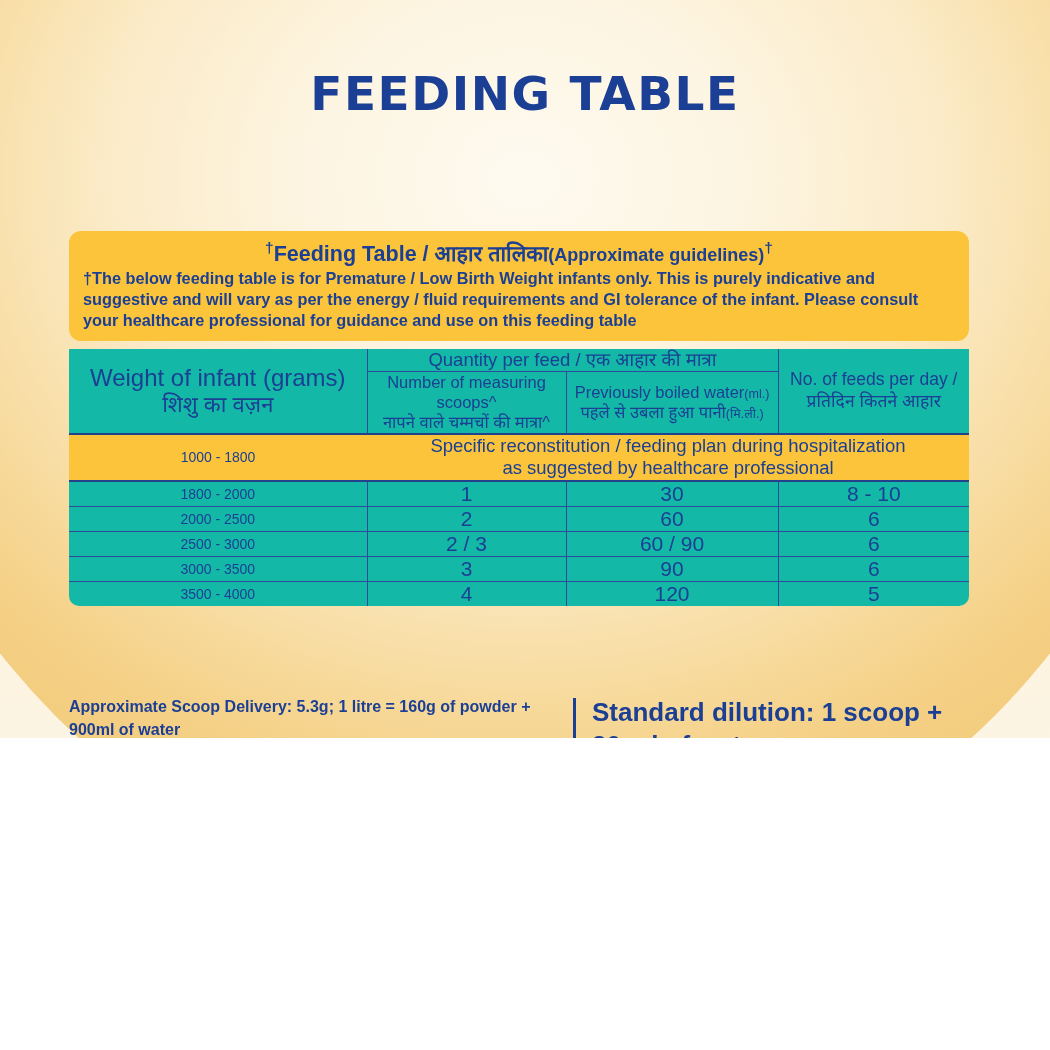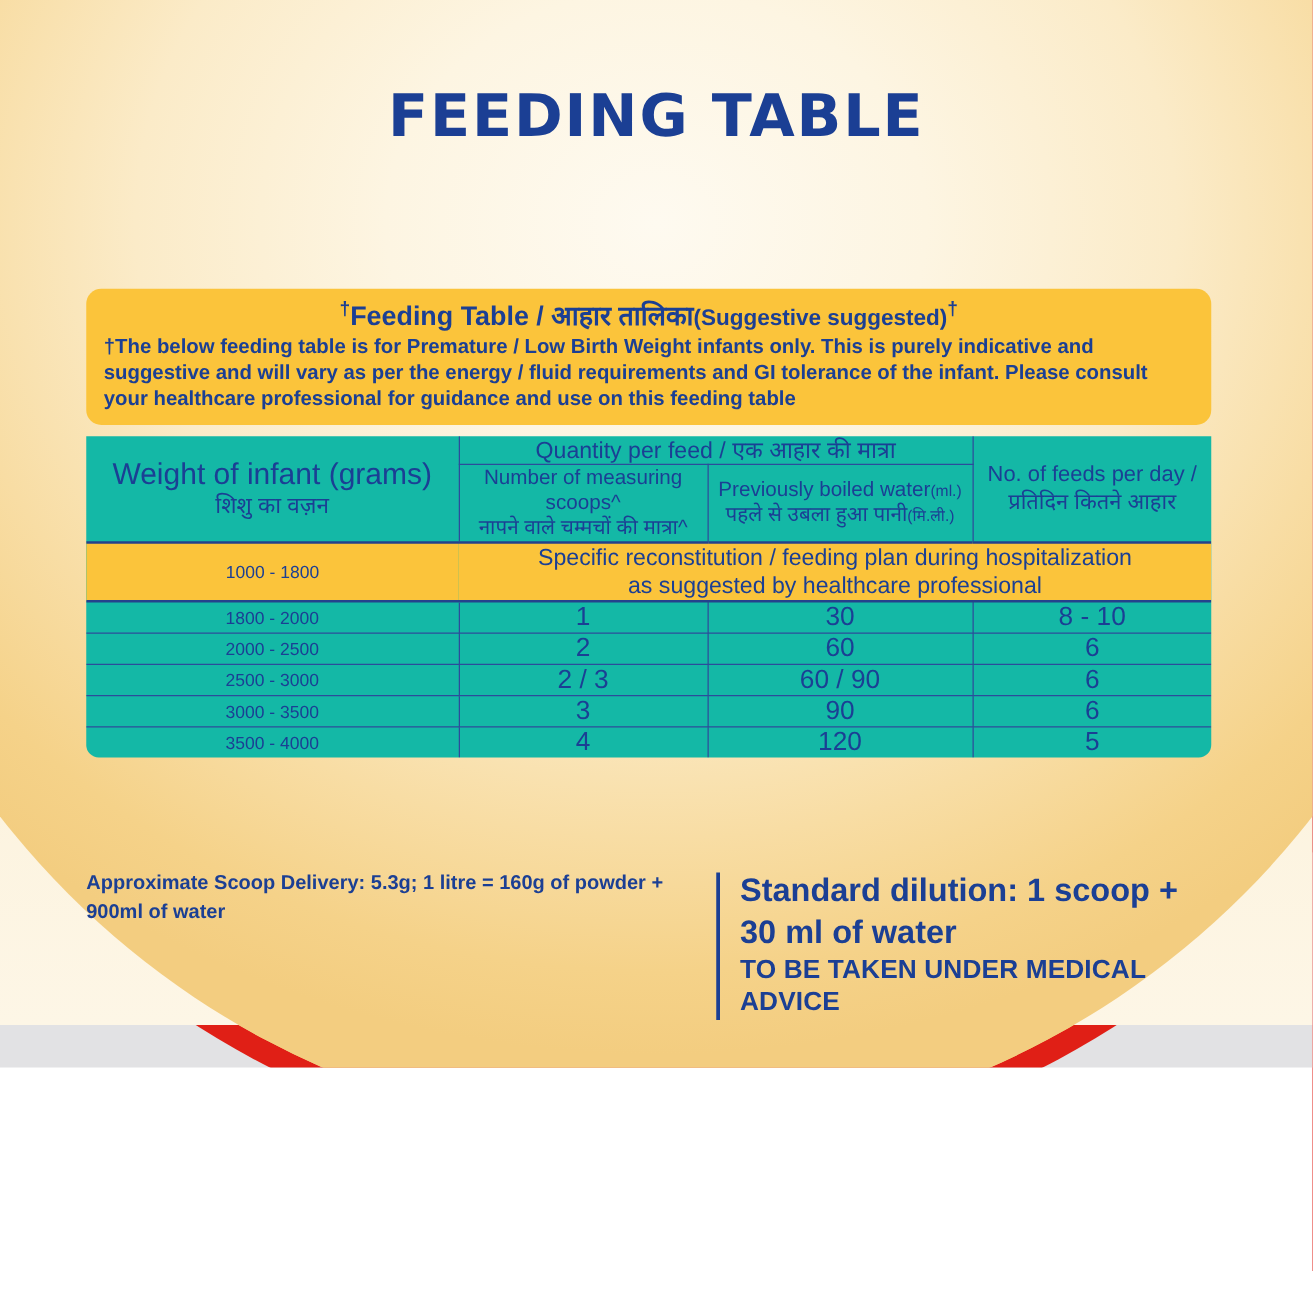--- a/index.html
+++ b/index.html
@@ -14,7 +14,7 @@
   #page {
     position: relative;
     width: 1050px;
-    height: 854px;
+    height: 738px;
     background: #E2E2E4;
     overflow: hidden;
   }

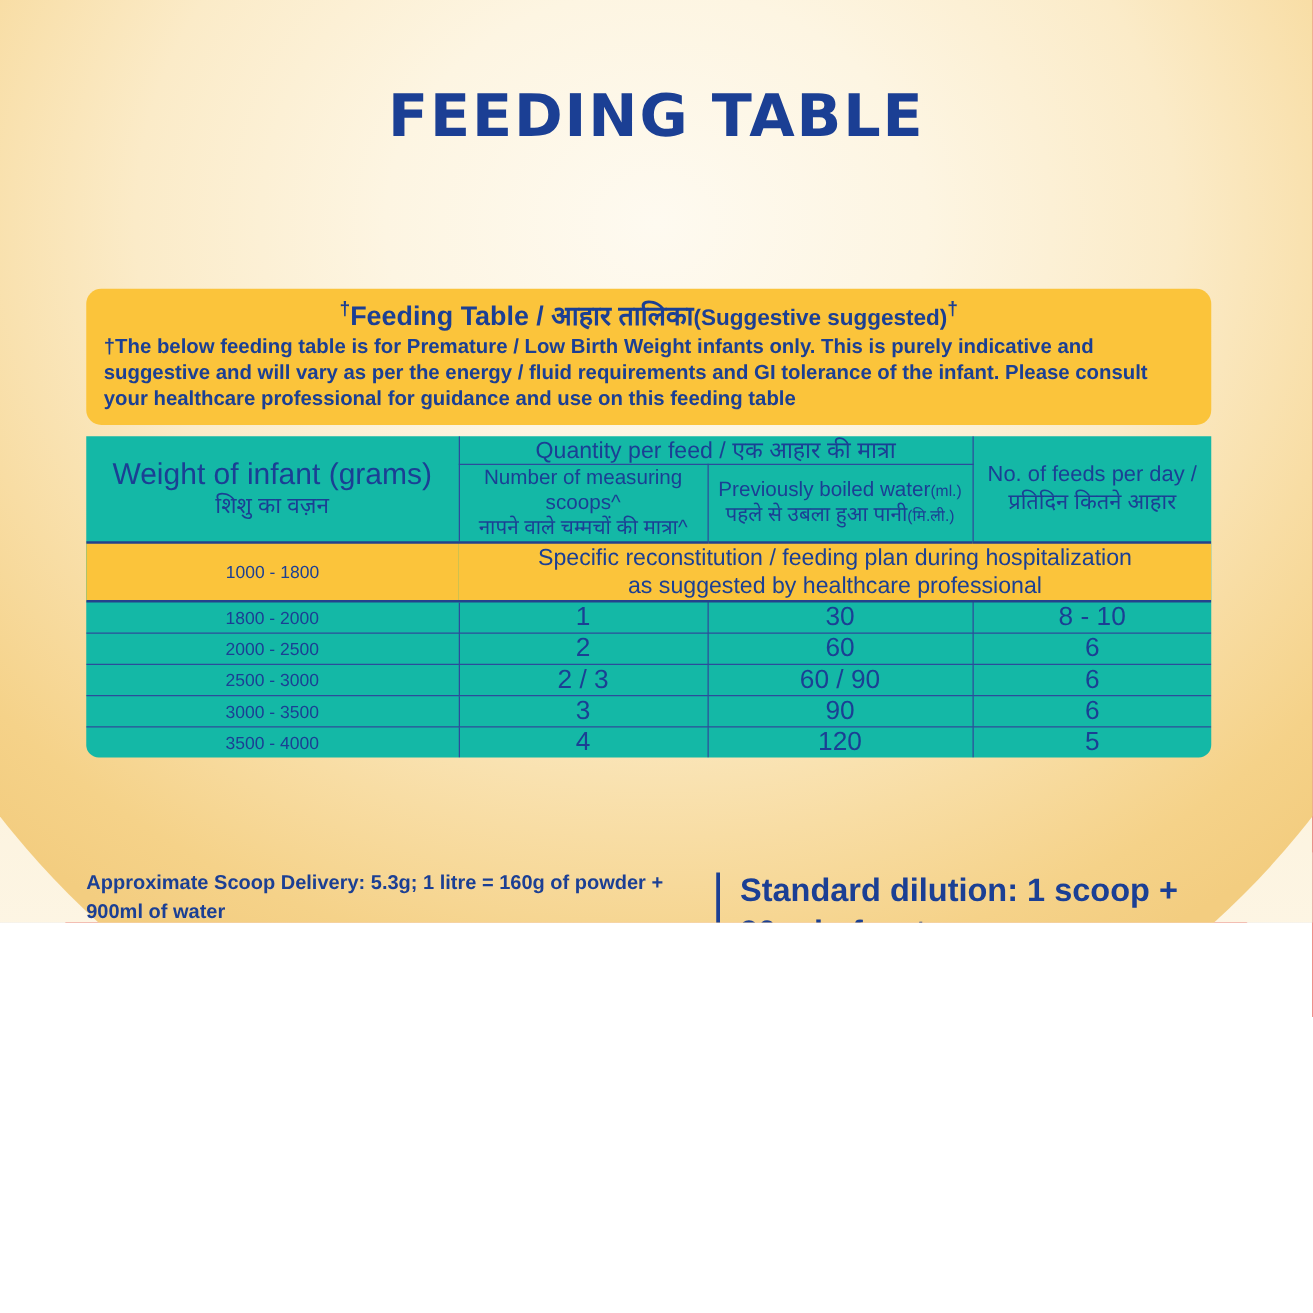--- a/index.html
+++ b/index.html
@@ -244,7 +244,7 @@
 
     <div class="disclaimer">
       <div class="disclaimer-heading">
-        <span class="sup">†</span><span>Feeding Table</span><span> / </span><span>आहार तालिका</span><span class="sub">(Suggestive suggested)</span><span class="sup">†</span>
+        <span class="sup">†</span><span>Feeding Table</span><span> / </span><span>आहार तालिका</span><span class="sub">(Approximate guidelines)</span><span class="sup">†</span>
       </div>
       <div class="disclaimer-body">†The below feeding table is for Premature / Low Birth Weight infants only.  This is purely indicative and suggestive and will vary as per the energy / fluid requirements and GI tolerance of the infant. Please consult your healthcare professional for guidance and use on this feeding table</div>
     </div>

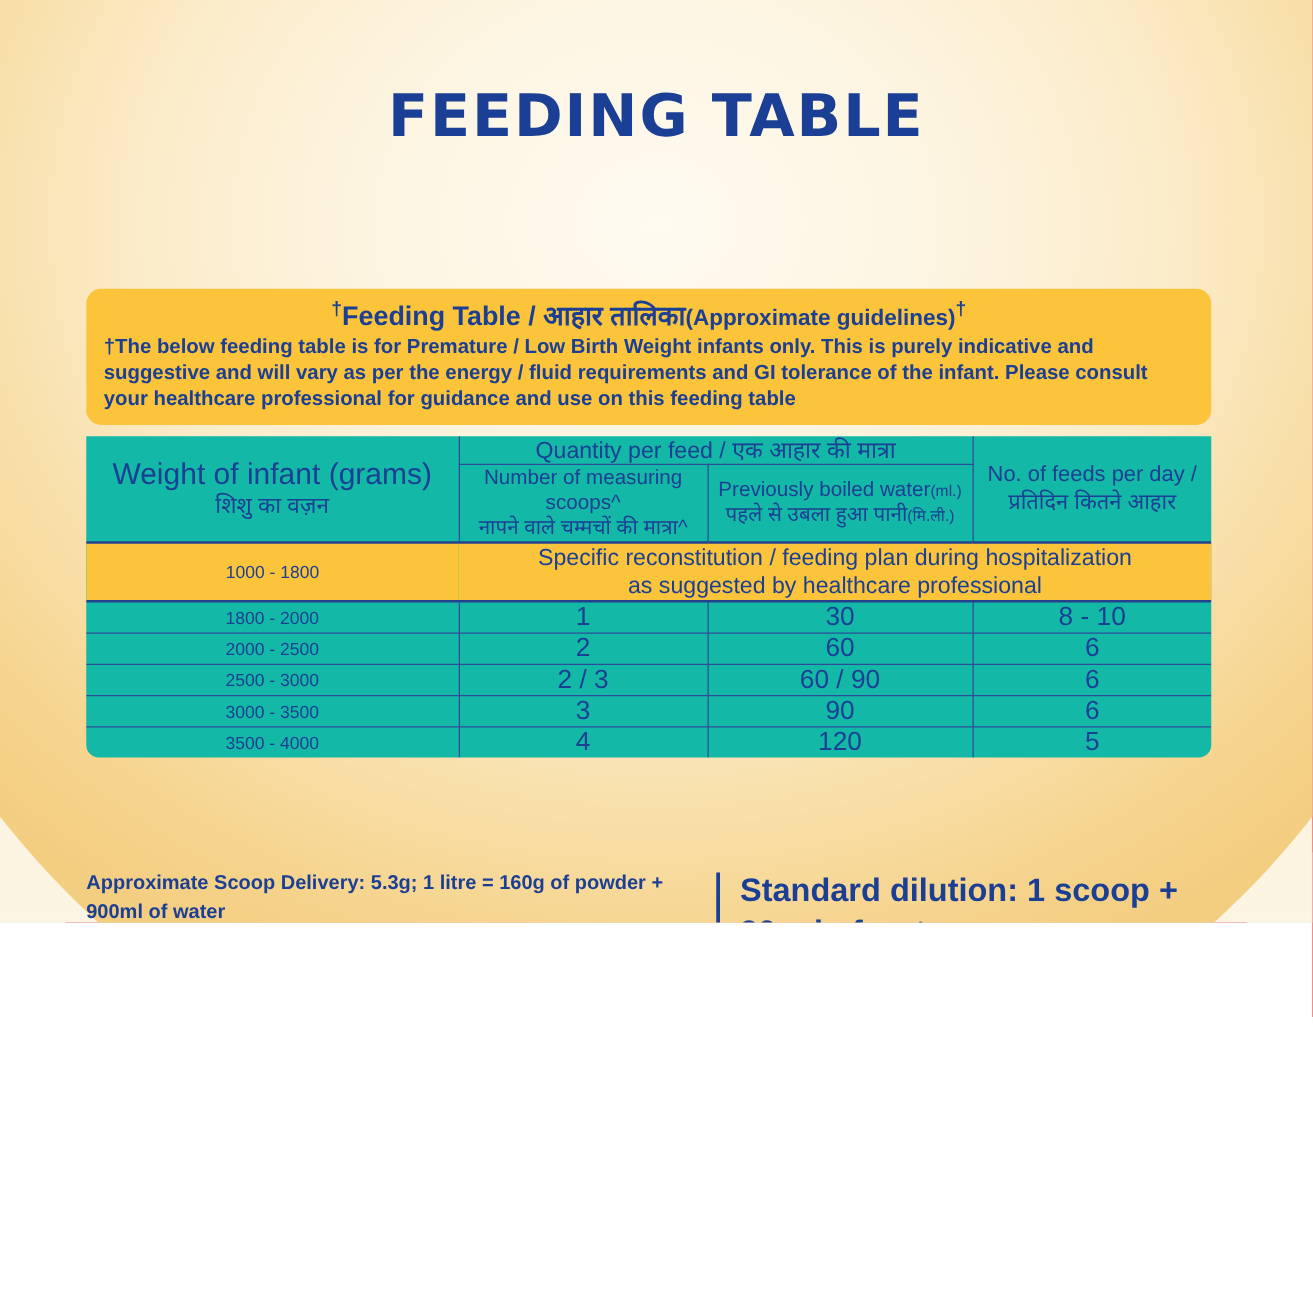--- a/index.html
+++ b/index.html
@@ -158,7 +158,7 @@
     line-height: 1.22;
     padding: 6px 4px 8px 4px;
   }
-  .hdr-weight .hi { font-size: 18px; }
+  .hdr-weight .hi { font-size: 22px; }
 
   .hdr-qty {
     font-size: 18.5px;

